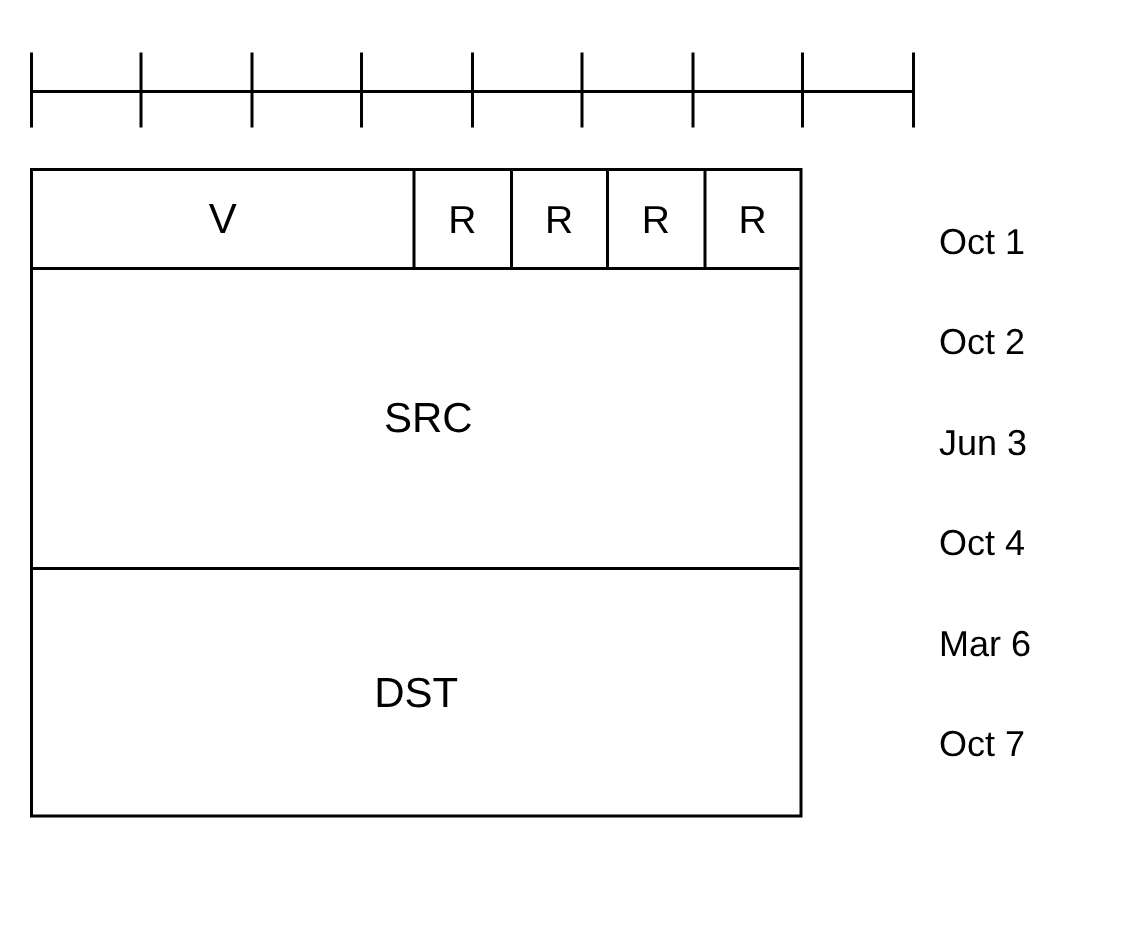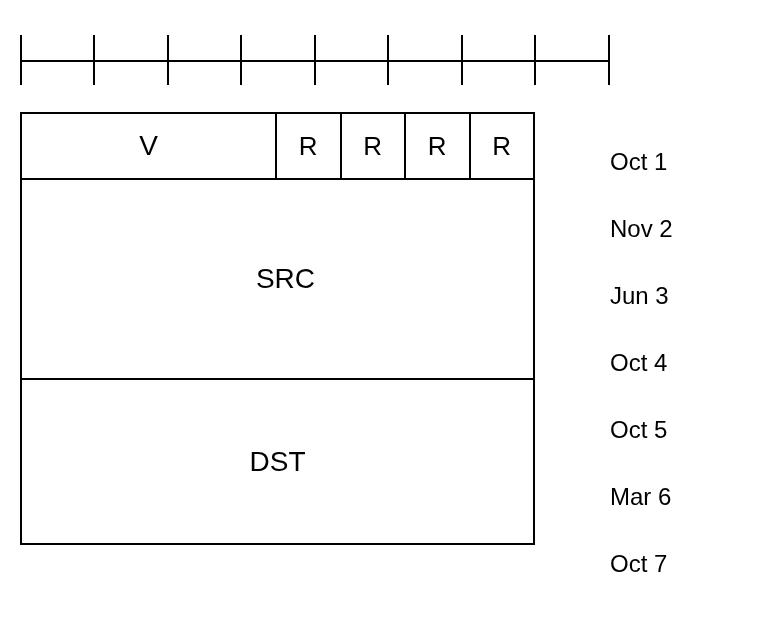--- a/index.html
+++ b/index.html
@@ -76,7 +76,7 @@
     }
     .labels {
       position: absolute;
-      left: 610px;
+      left: 626px;
       top: 128px;
       display: flex;
       flex-direction: column;

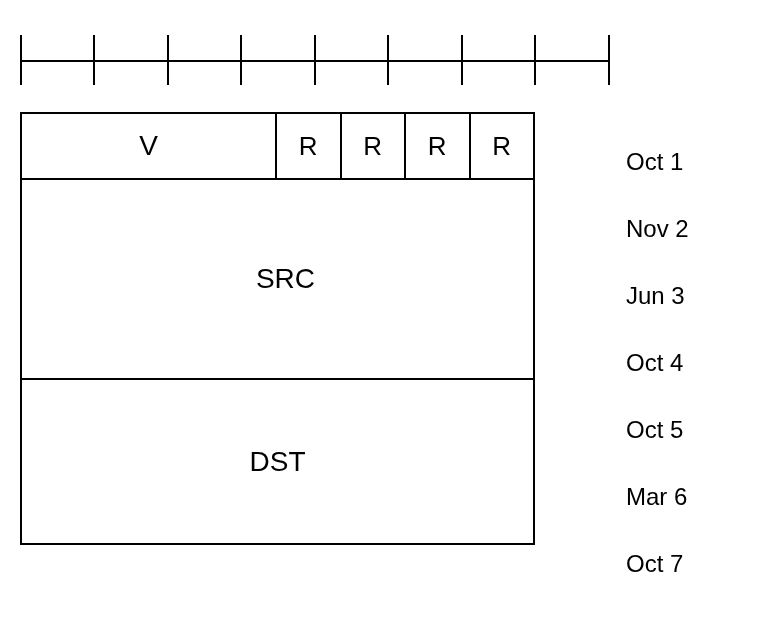--- a/index.html
+++ b/index.html
@@ -122,7 +122,7 @@
 
 <div class="labels">
   <div class="lbl">Oct 1</div>
-  <div class="lbl">Nov 2</div>
+  <div class="lbl">Oct 2</div>
   <div class="lbl">Jun 3</div>
   <div class="lbl">Oct 4</div>
   <div class="lbl">Oct 5</div>

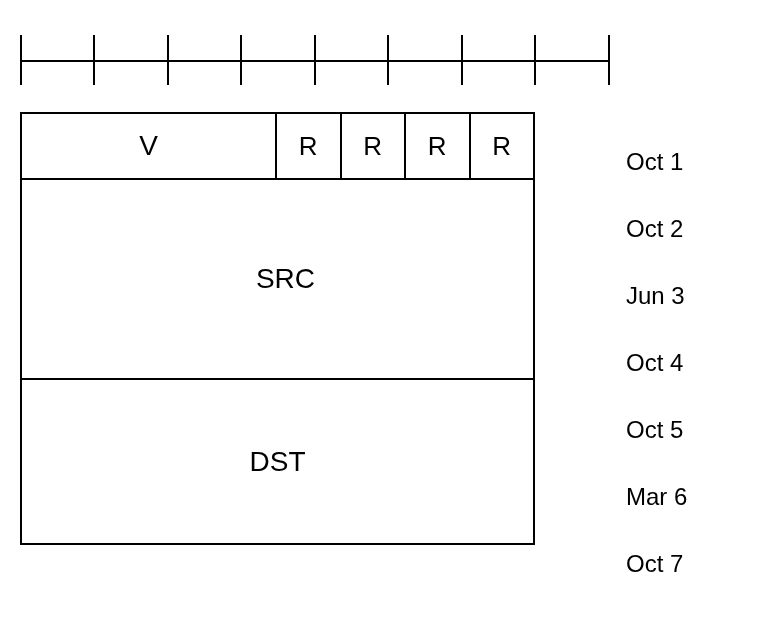--- a/index.html
+++ b/index.html
@@ -125,7 +125,6 @@
   <div class="lbl">Oct 2</div>
   <div class="lbl">Jun 3</div>
   <div class="lbl">Oct 4</div>
-  <div class="lbl">Oct 5</div>
   <div class="lbl">Mar 6</div>
   <div class="lbl">Oct 7</div>
 </div>

